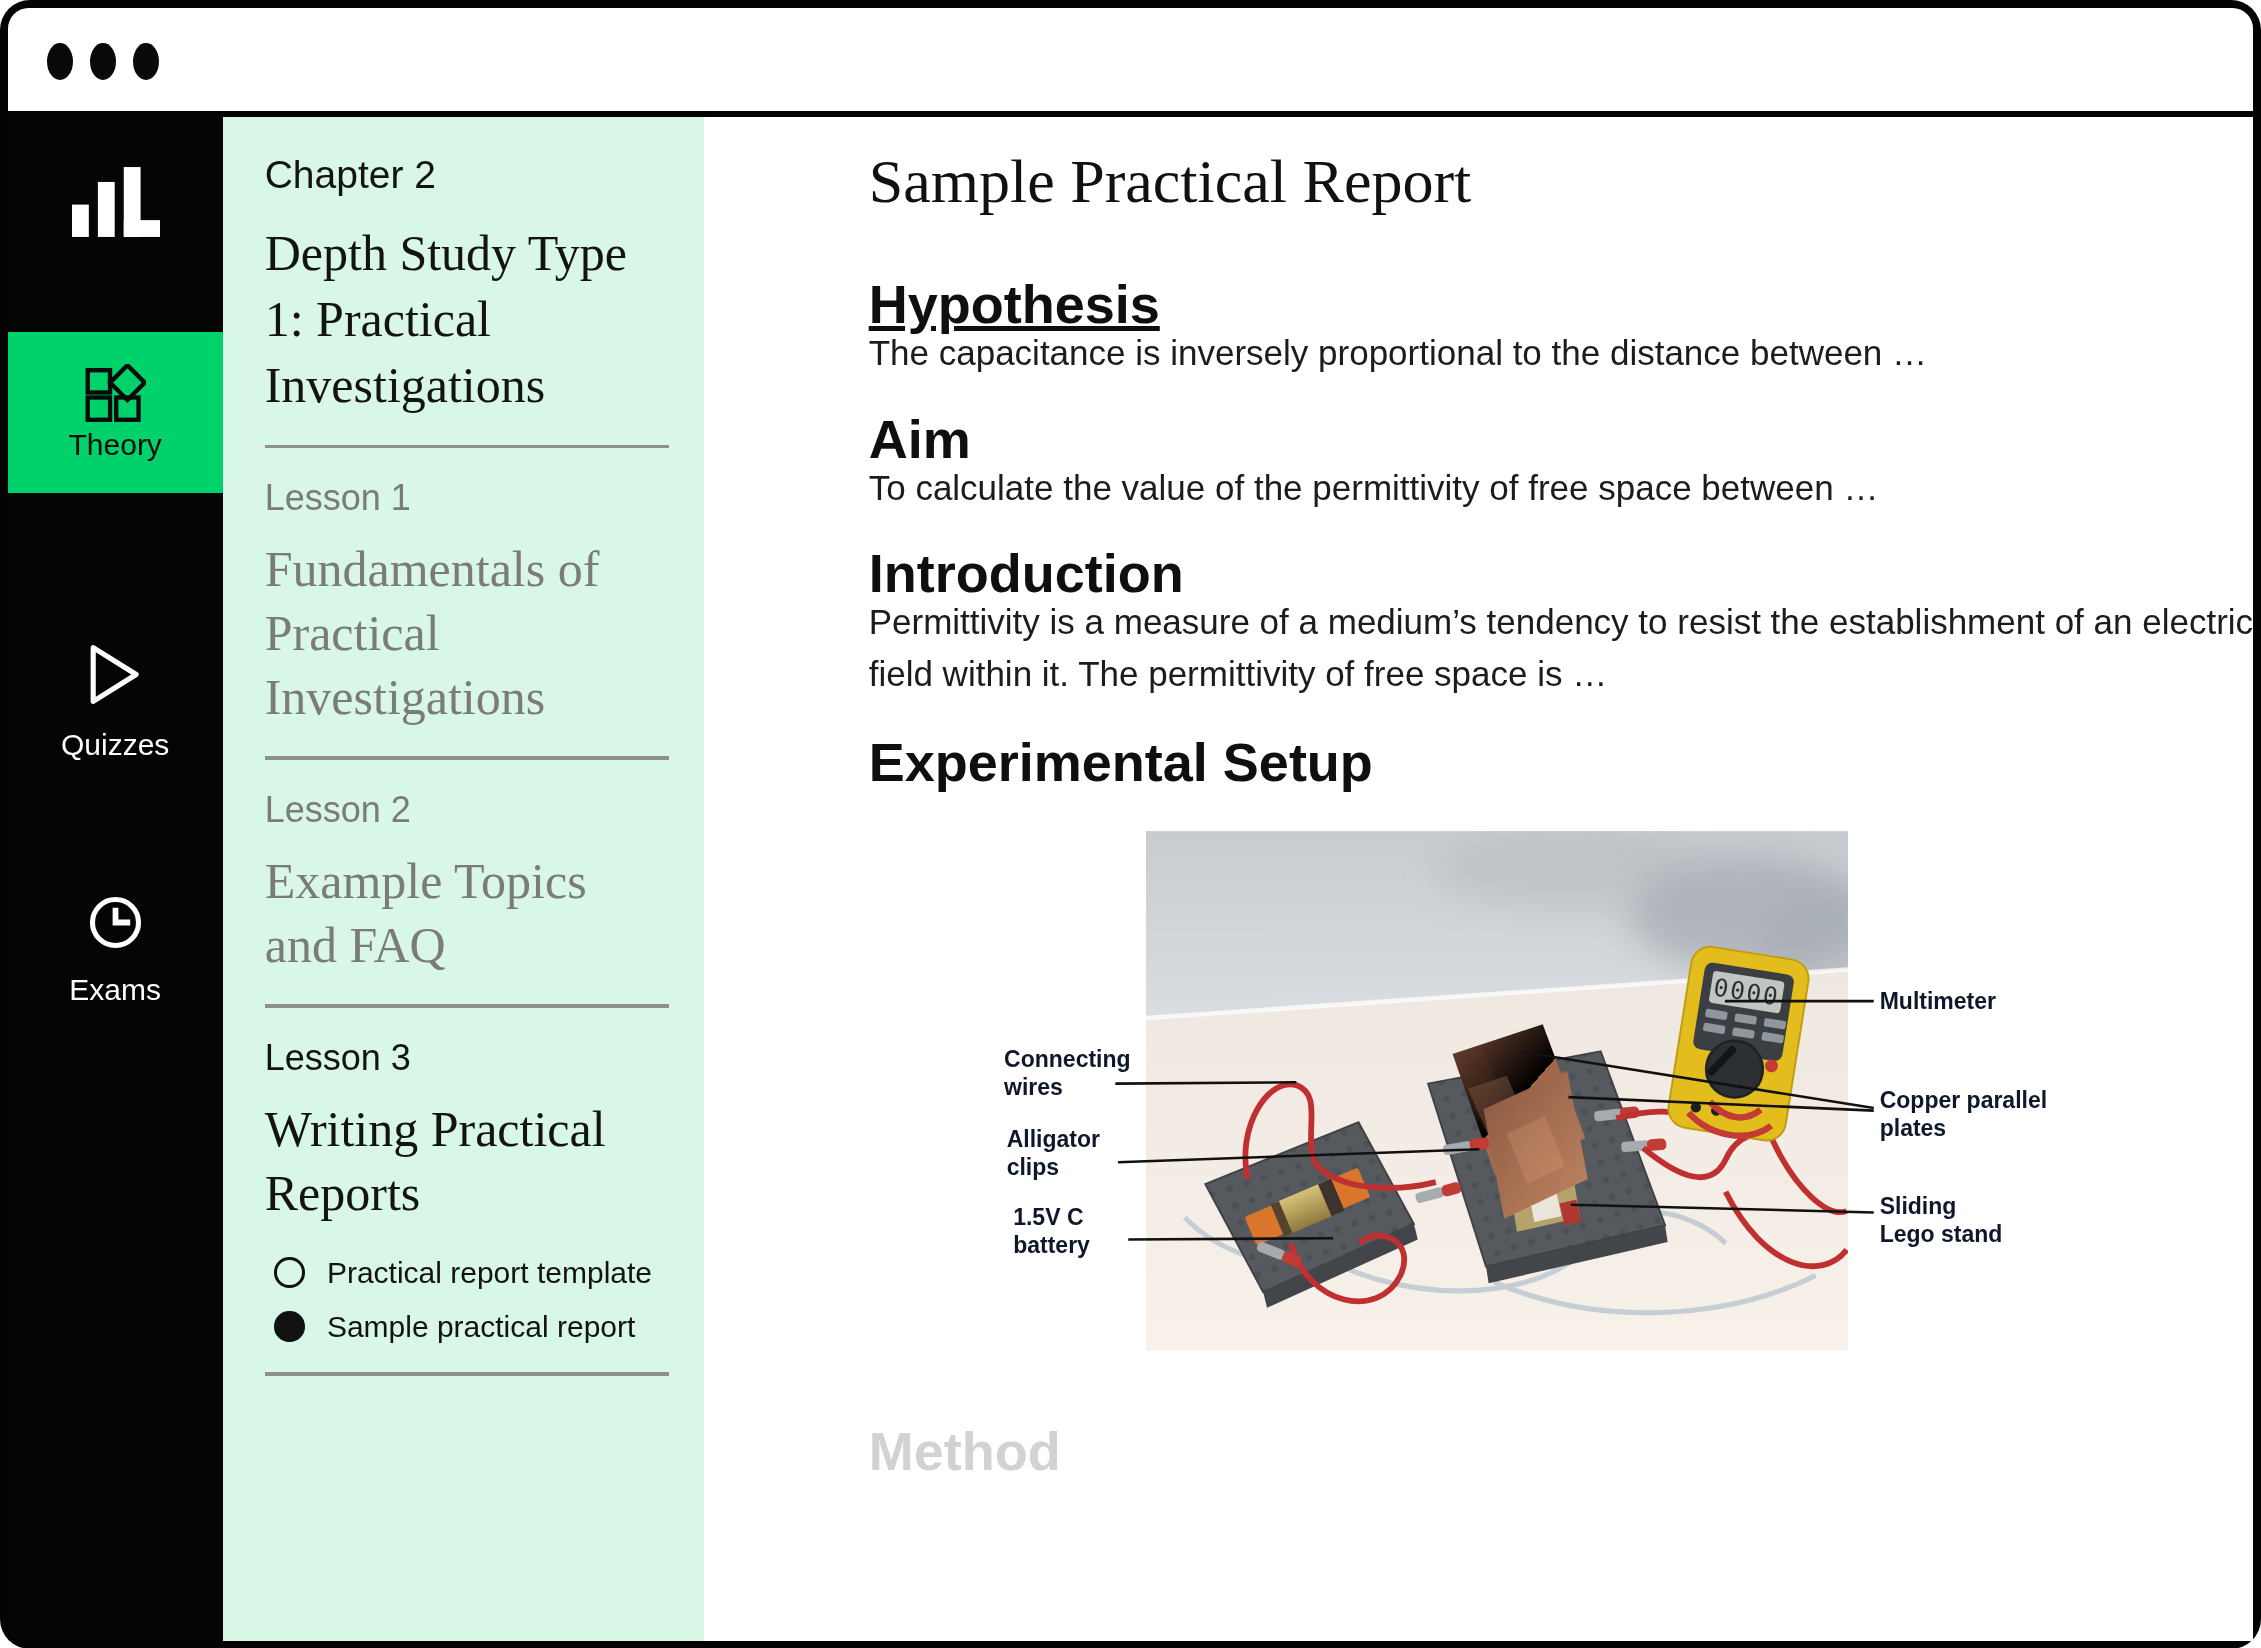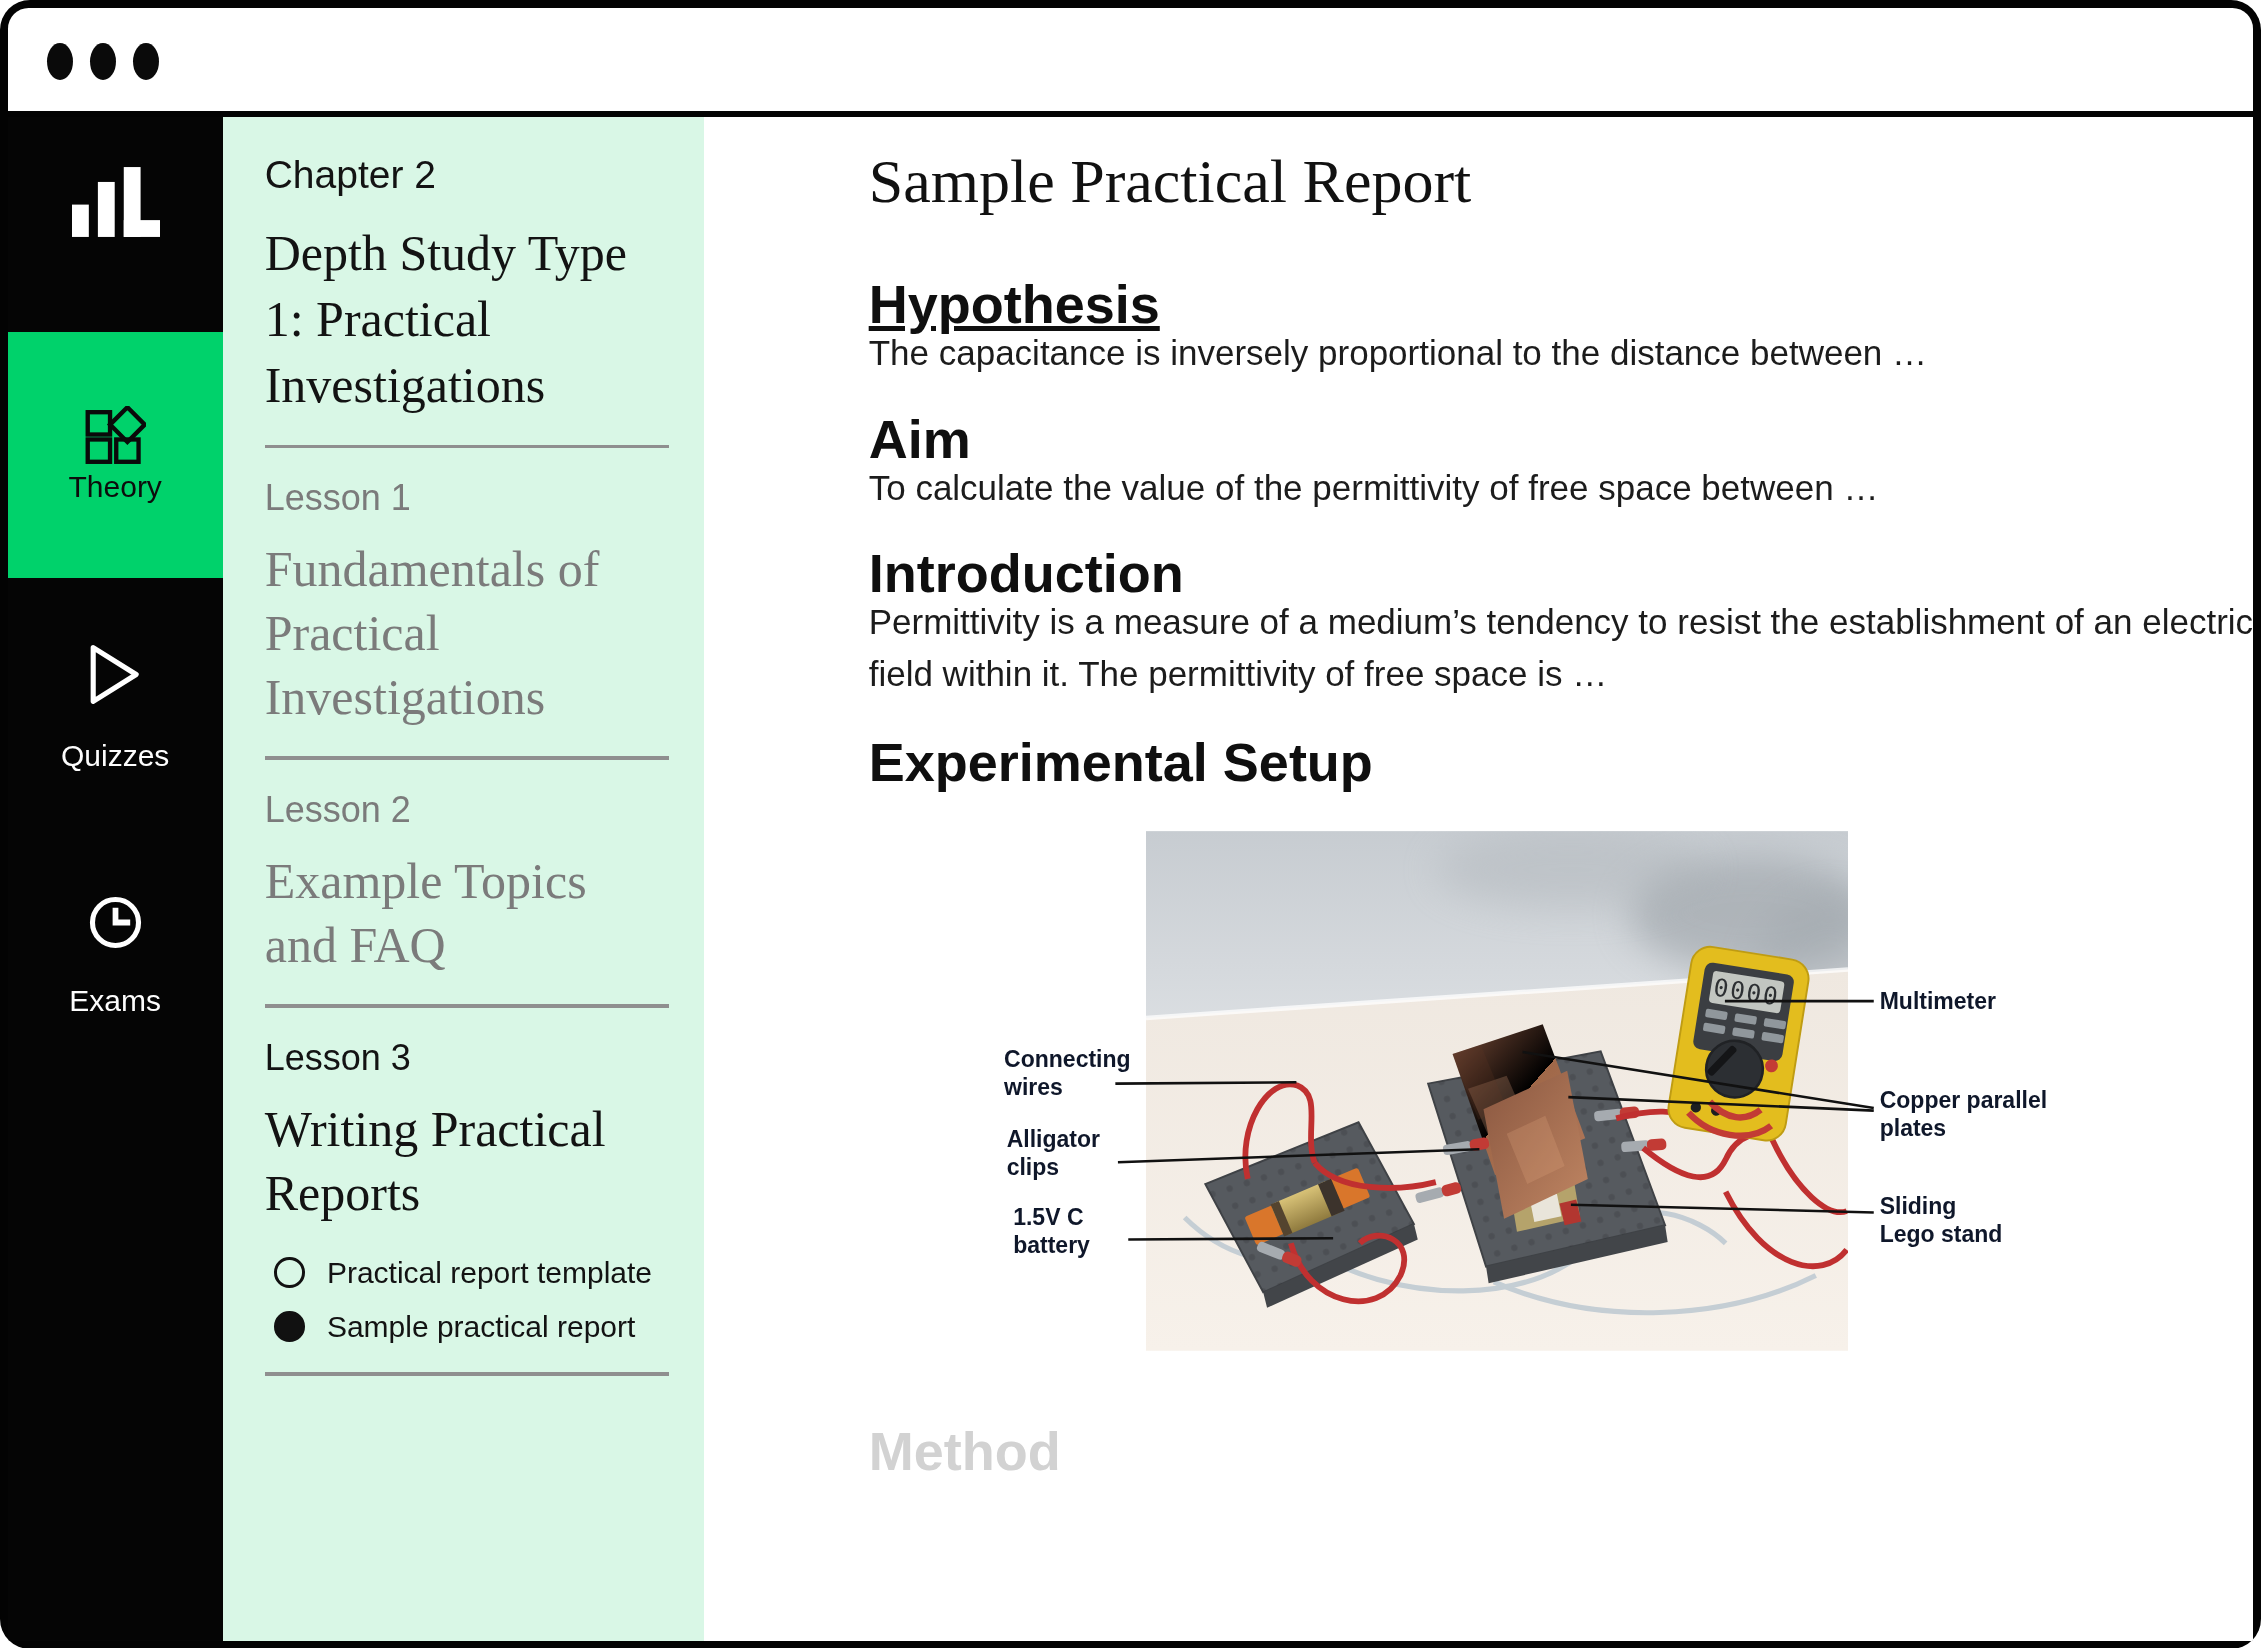--- a/index.html
+++ b/index.html
@@ -14,7 +14,7 @@
   
   .nav{position:relative;width:215px;flex:none;background:#050505;}
   .logo{position:absolute;left:64px;top:50px;}
-  .theory-btn{position:absolute;left:0;top:215px;width:215px;height:246px;background:#00d26b;
+  .theory-btn{position:absolute;left:0;top:215px;width:215px;height:161px;background:#00d26b;
               display:flex;flex-direction:column;align-items:center;justify-content:center;cursor:pointer;}
   .theory-btn .lbl{font-size:30px;color:#0c0c0c;}
   .navitem{position:absolute;left:0;width:100%;display:flex;flex-direction:column;align-items:center;gap:32px;cursor:pointer;}

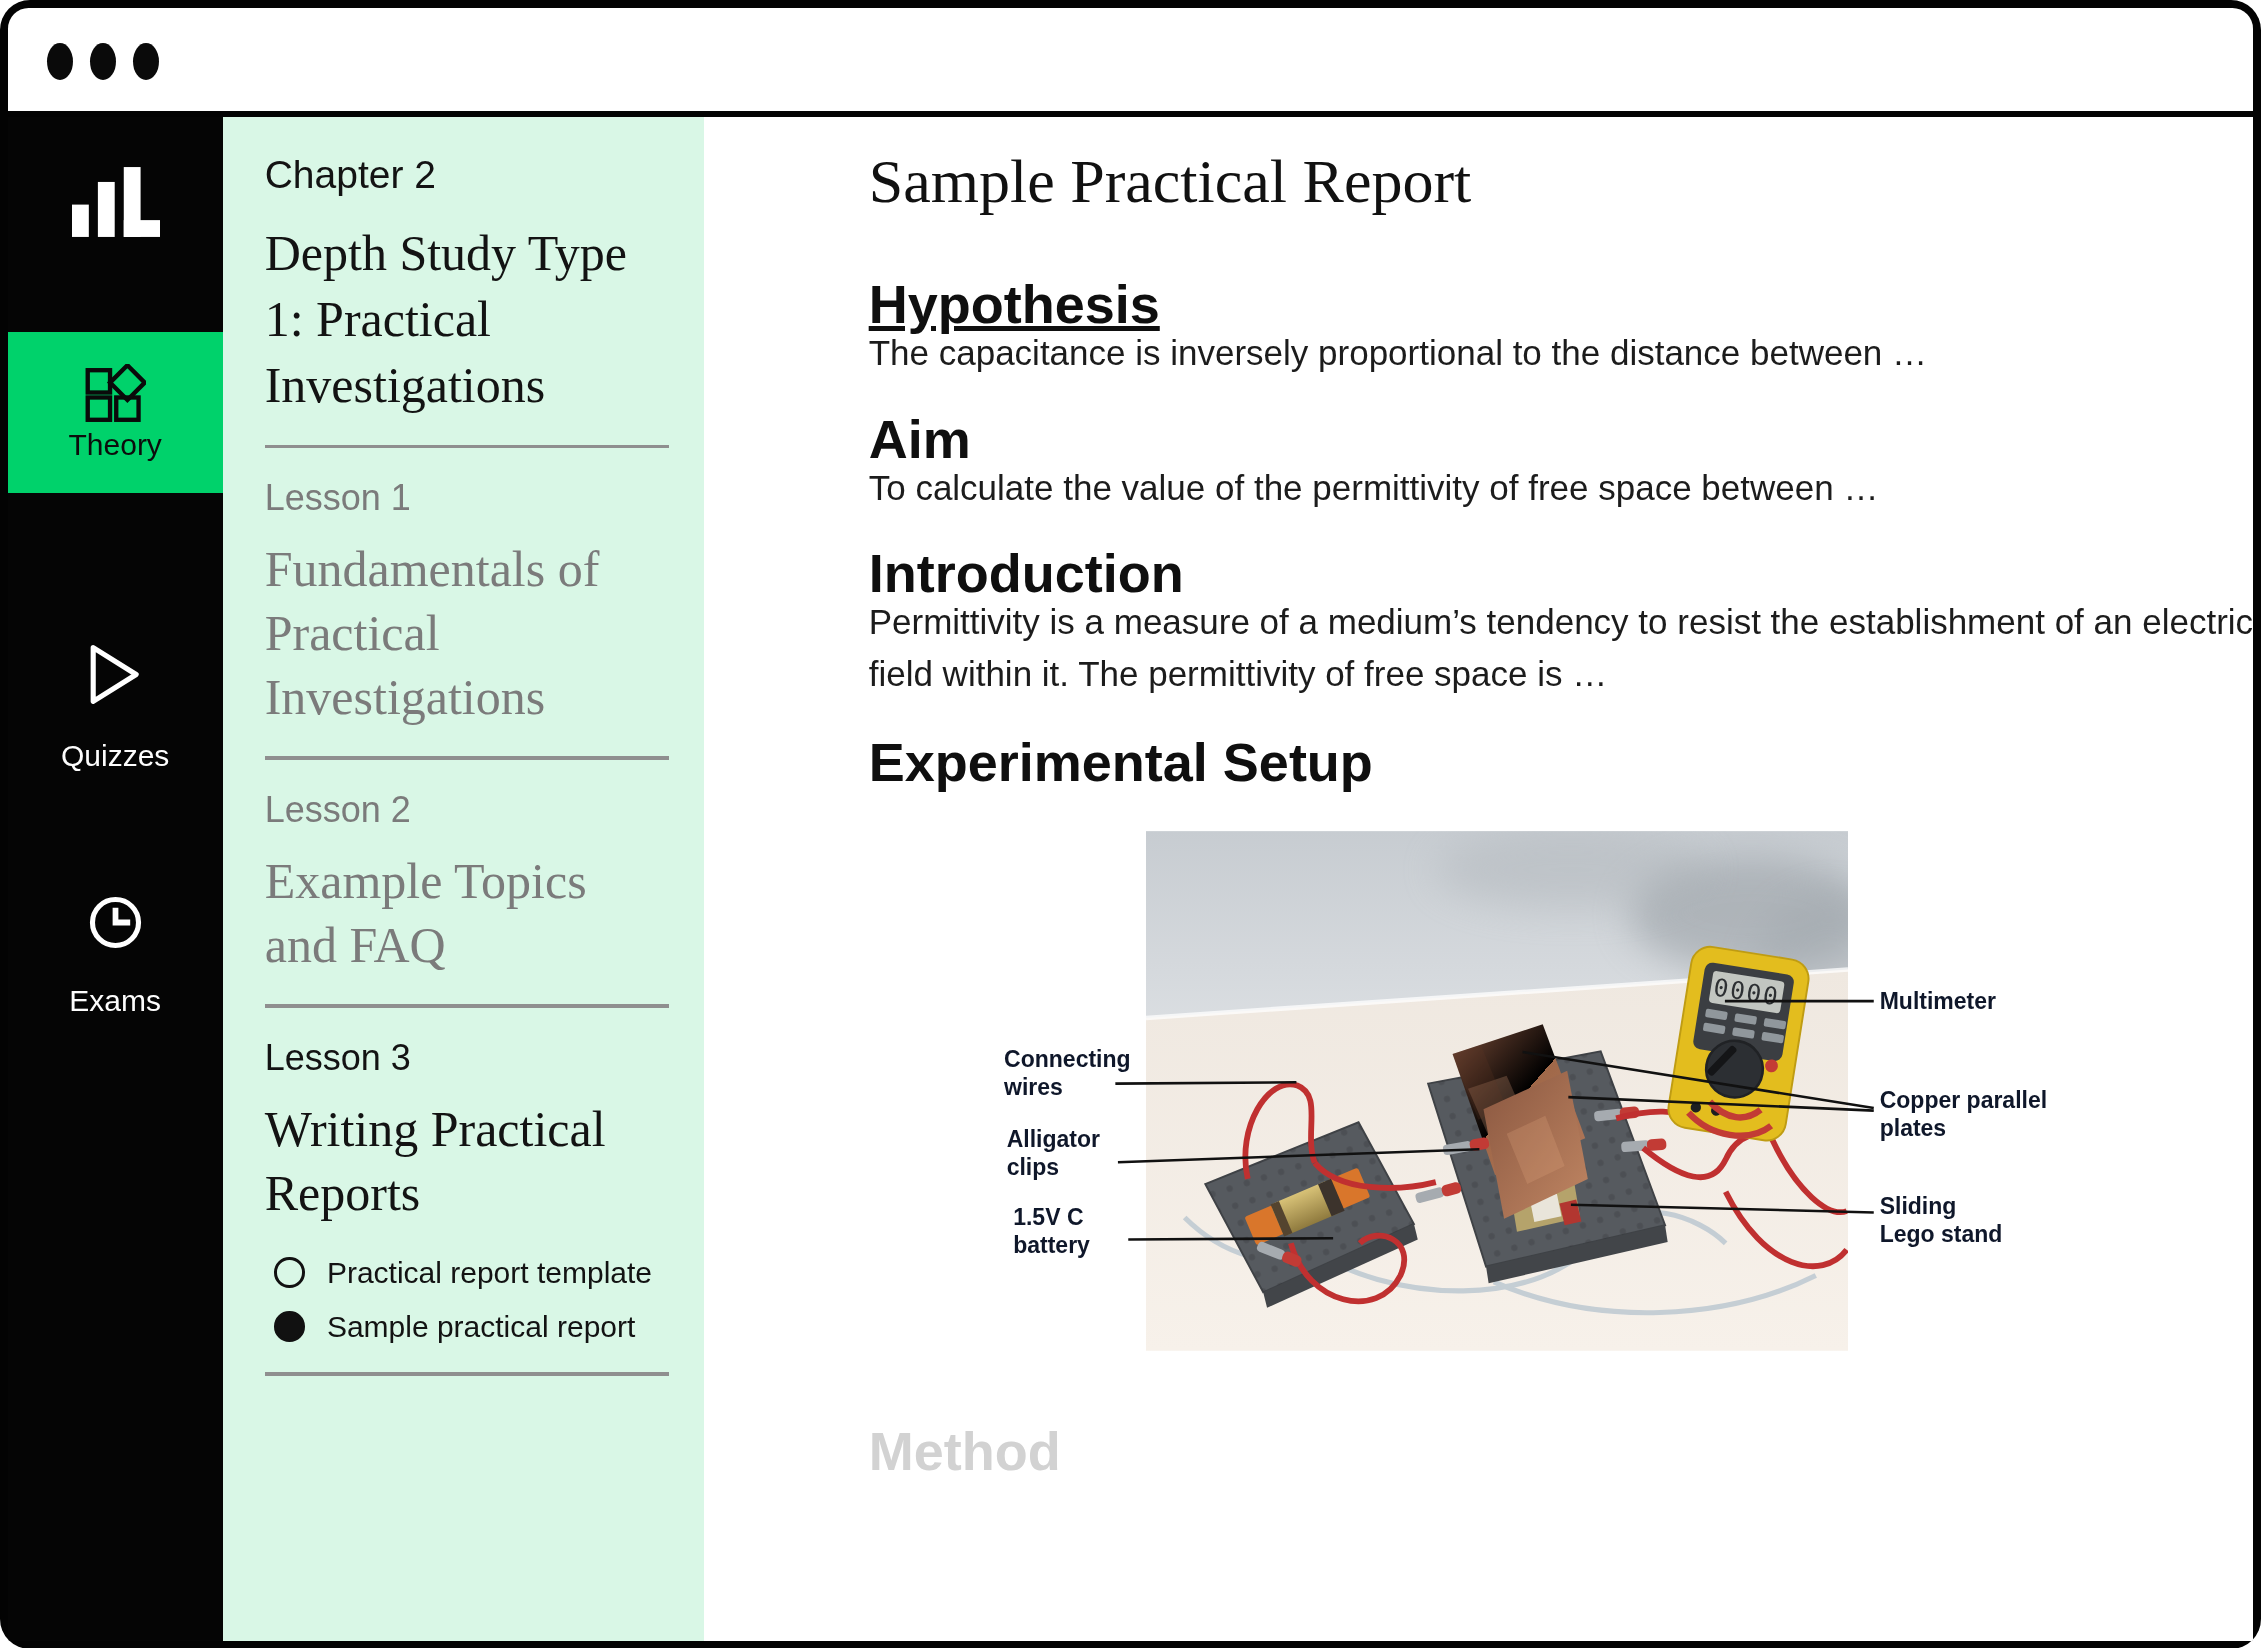--- a/index.html
+++ b/index.html
@@ -17,7 +17,7 @@
   .theory-btn{position:absolute;left:0;top:215px;width:215px;height:161px;background:#00d26b;
               display:flex;flex-direction:column;align-items:center;justify-content:center;cursor:pointer;}
   .theory-btn .lbl{font-size:30px;color:#0c0c0c;}
-  .navitem{position:absolute;left:0;width:100%;display:flex;flex-direction:column;align-items:center;gap:32px;cursor:pointer;}
+  .navitem{position:absolute;left:0;width:100%;display:flex;flex-direction:column;align-items:center;gap:21px;cursor:pointer;}
   .navitem .lbl{font-size:30px;color:#fdfdfd;}
   .navitem.quizzes{top:527px;}
   .navitem.exams{top:778px;}

